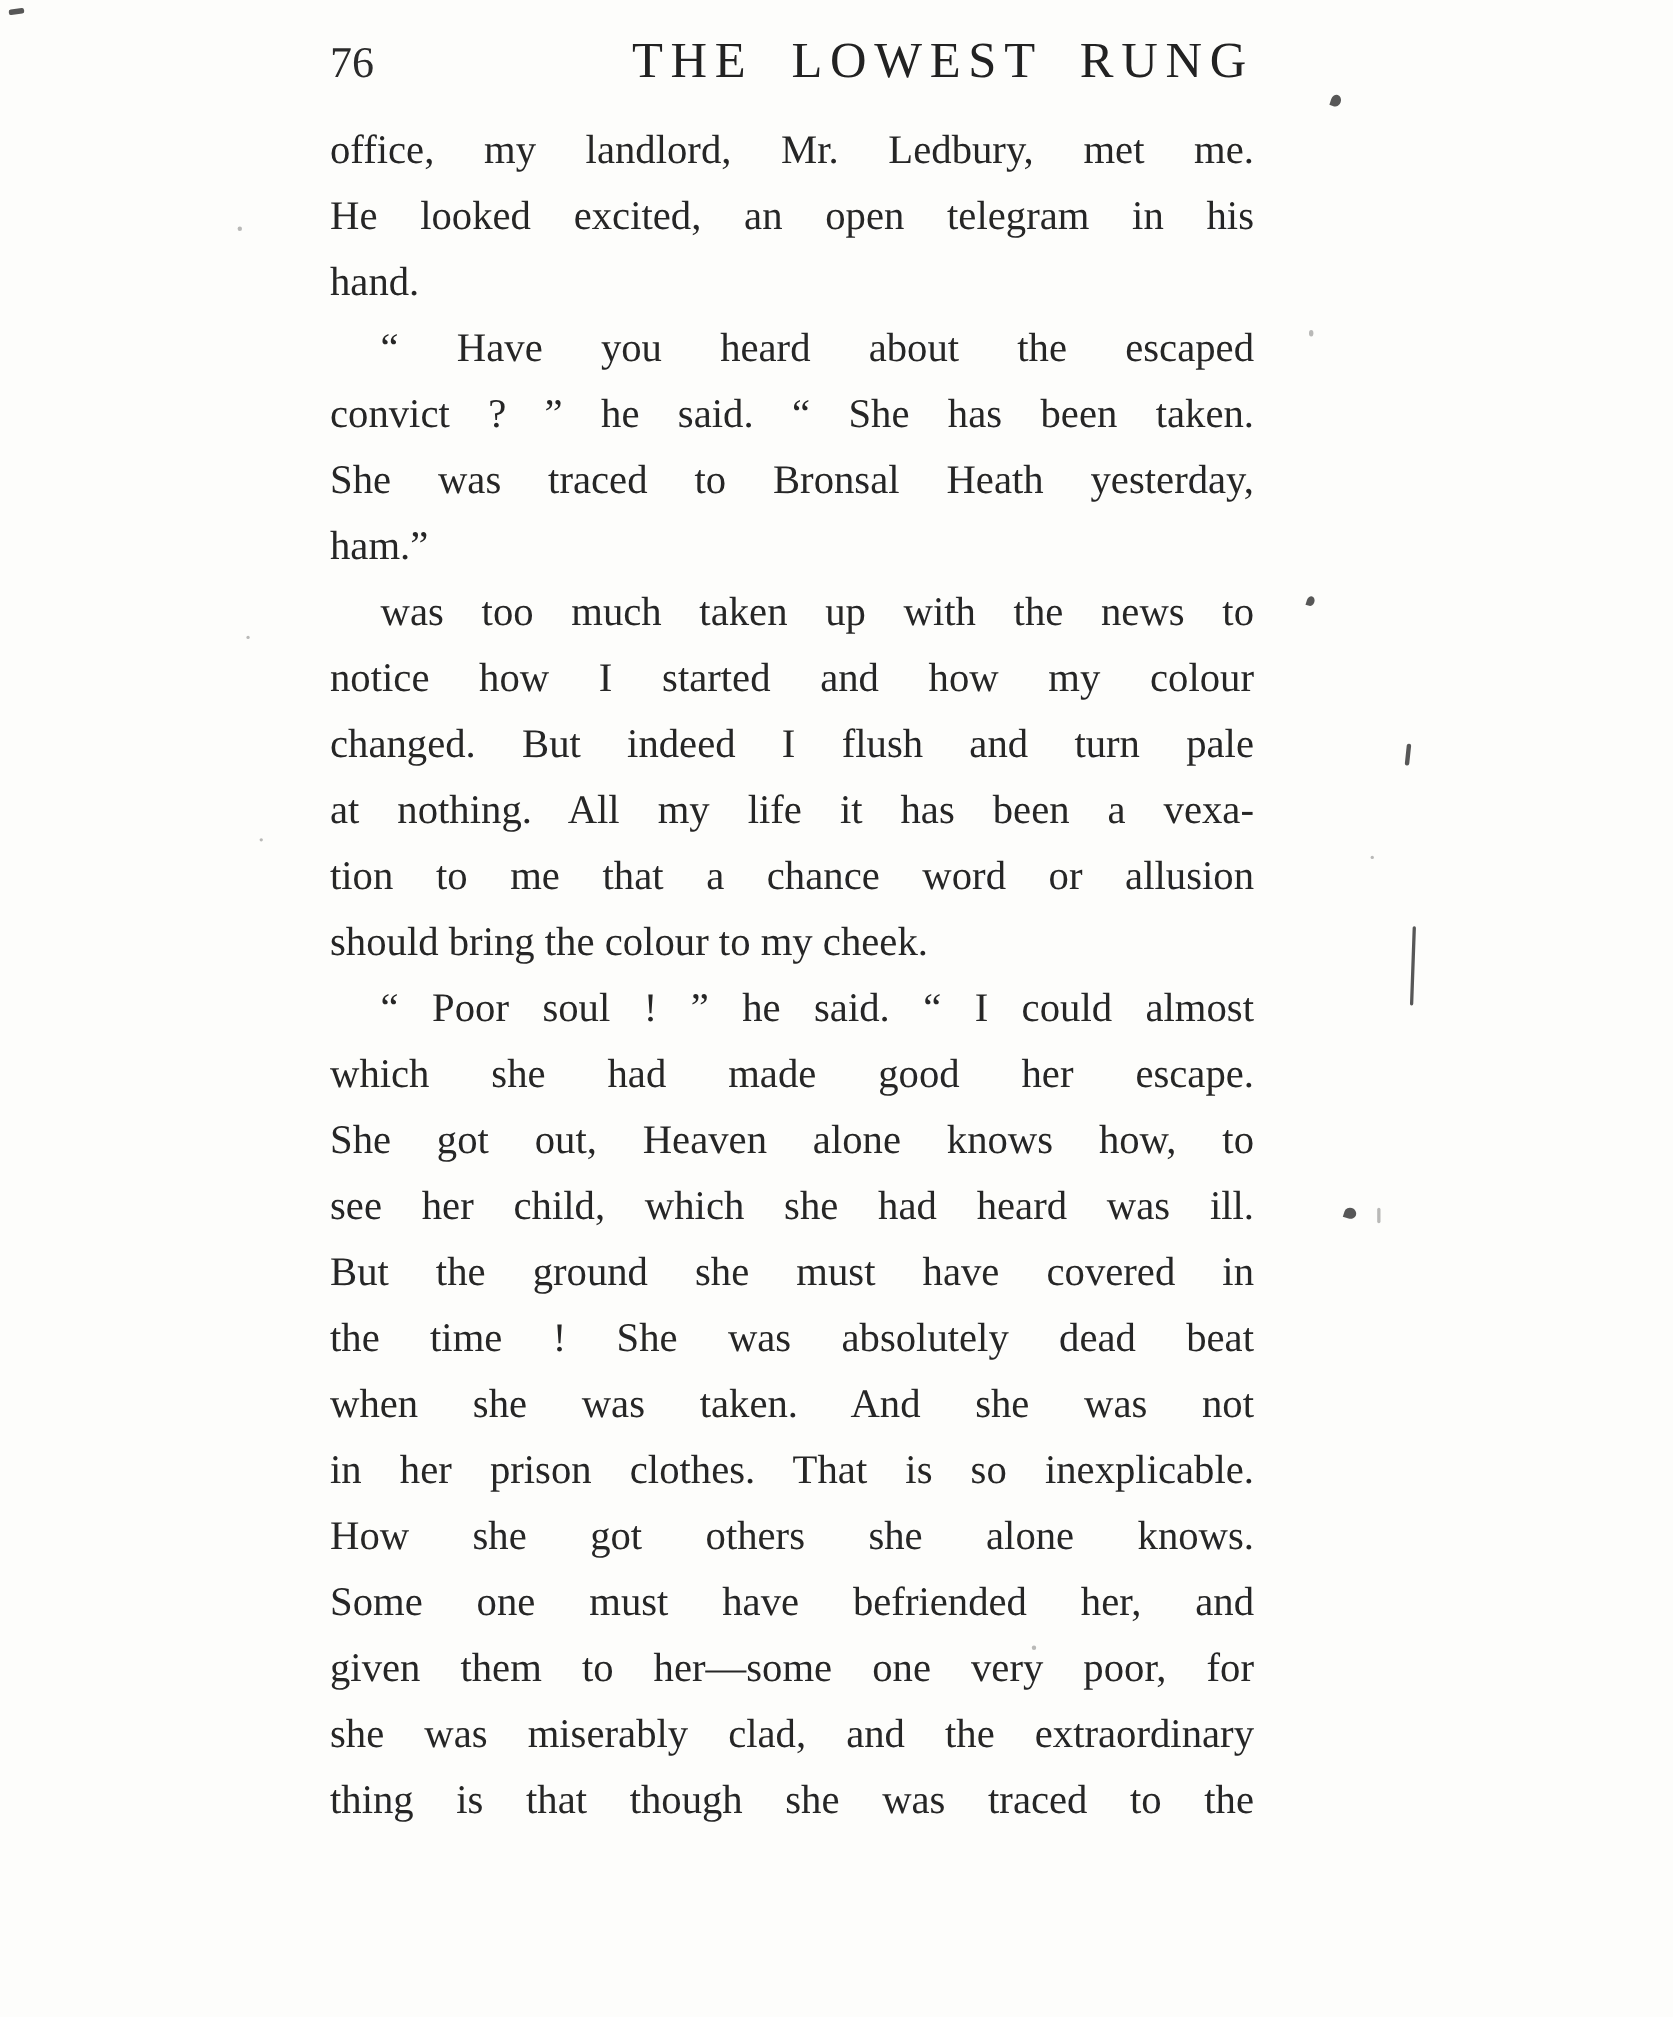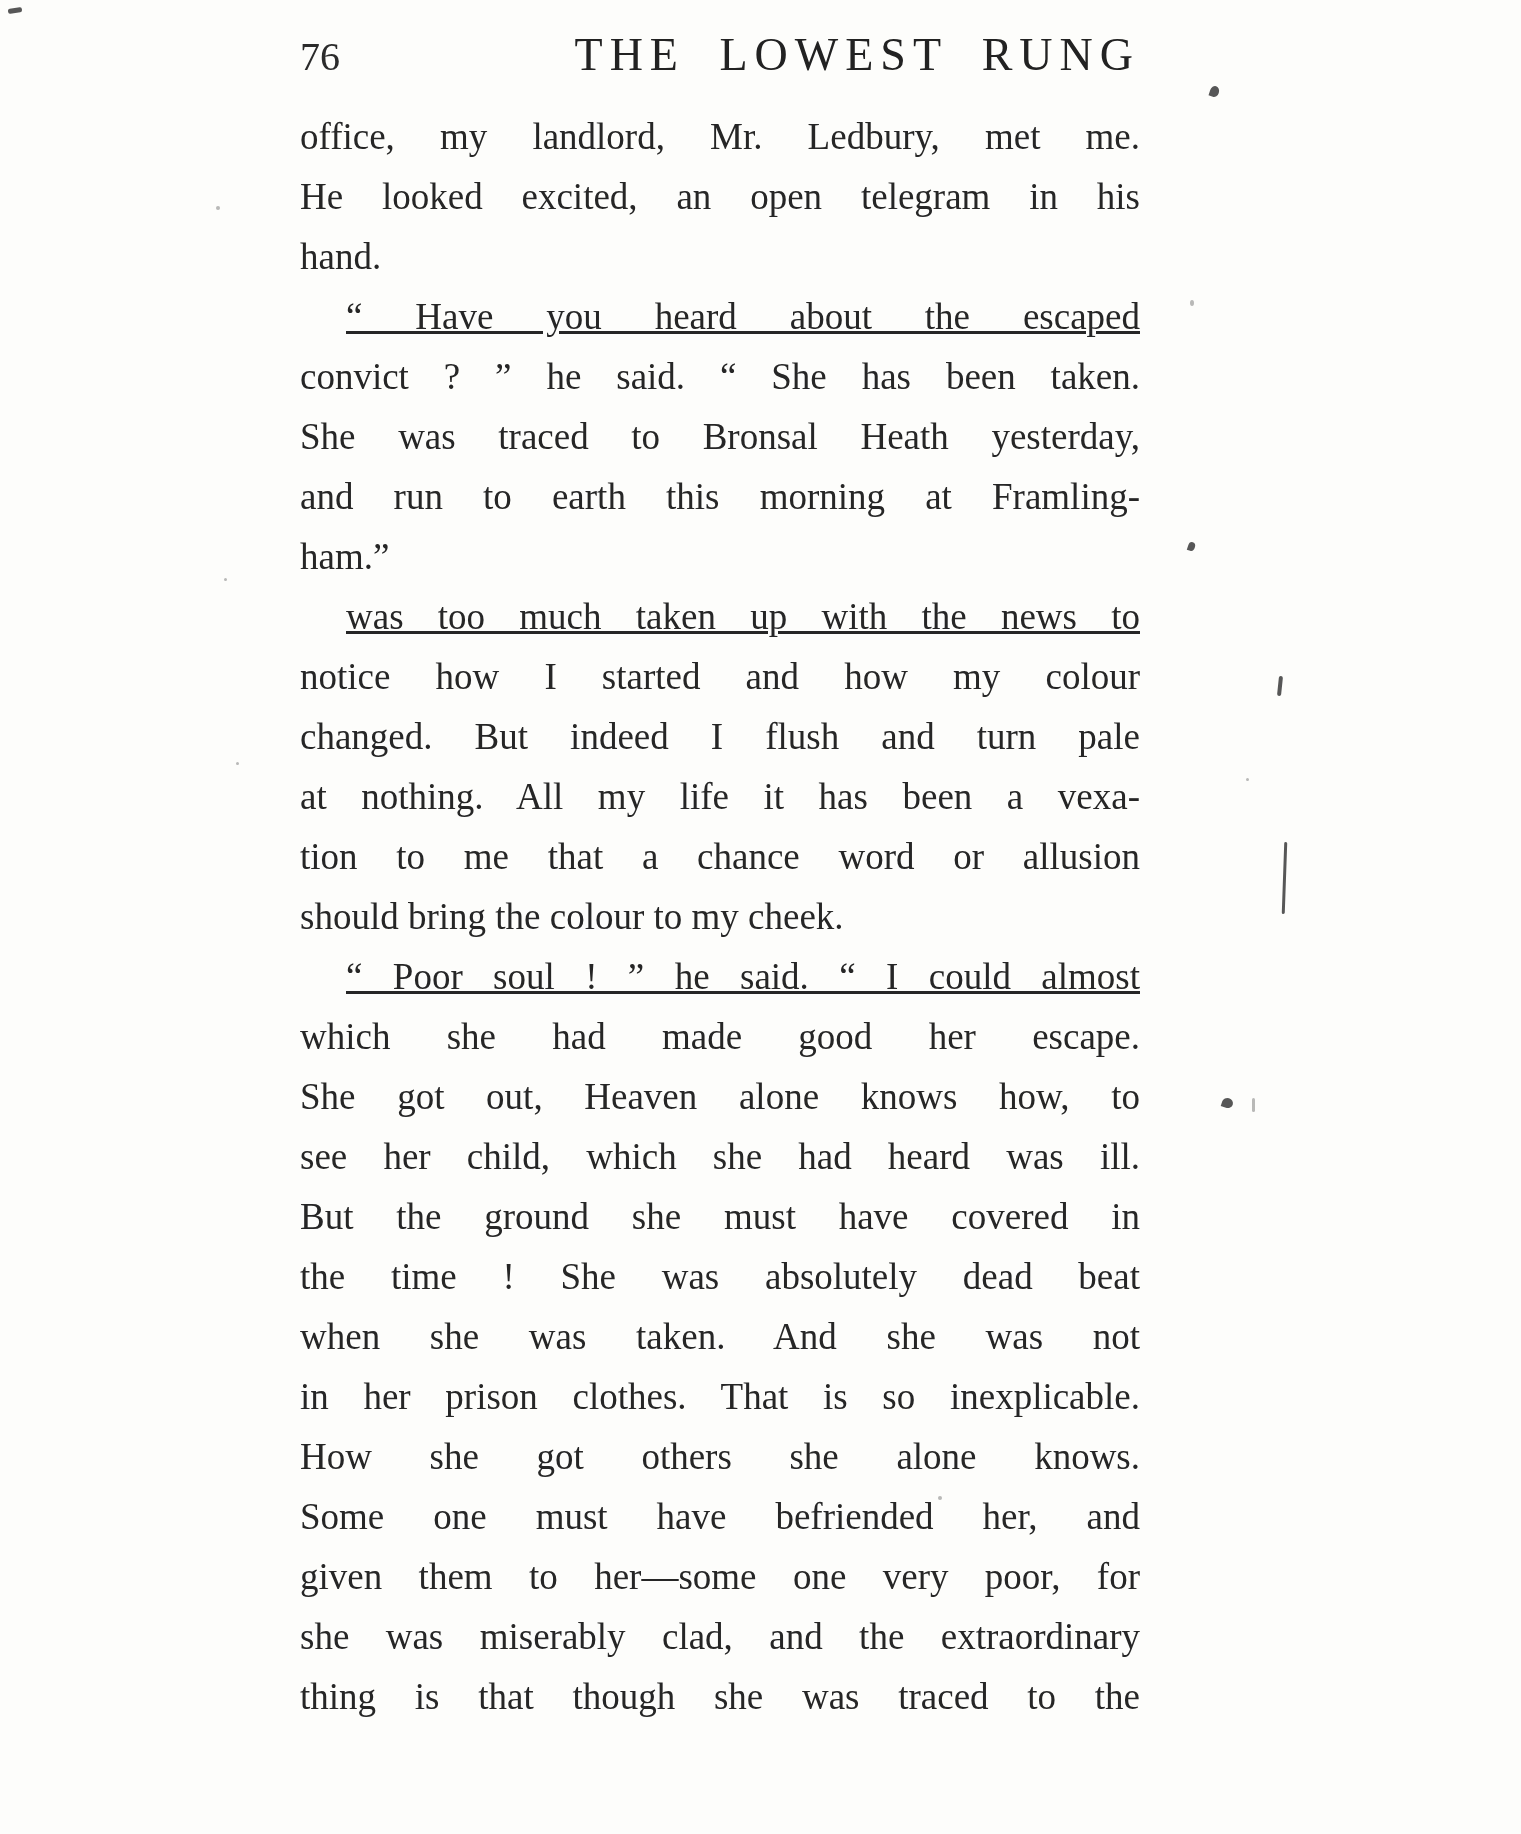--- a/index.html
+++ b/index.html
@@ -42,7 +42,7 @@
     text-justify: inter-word;
   }
   .paragraph { margin: 0; }
-  .paragraph.indent .line:first-child { text-indent: 46px; text-decoration: underline; }
+  .paragraph.indent .line:first-child { text-indent: 46px; }
   .line {
     text-align: justify;
     text-align-last: justify;

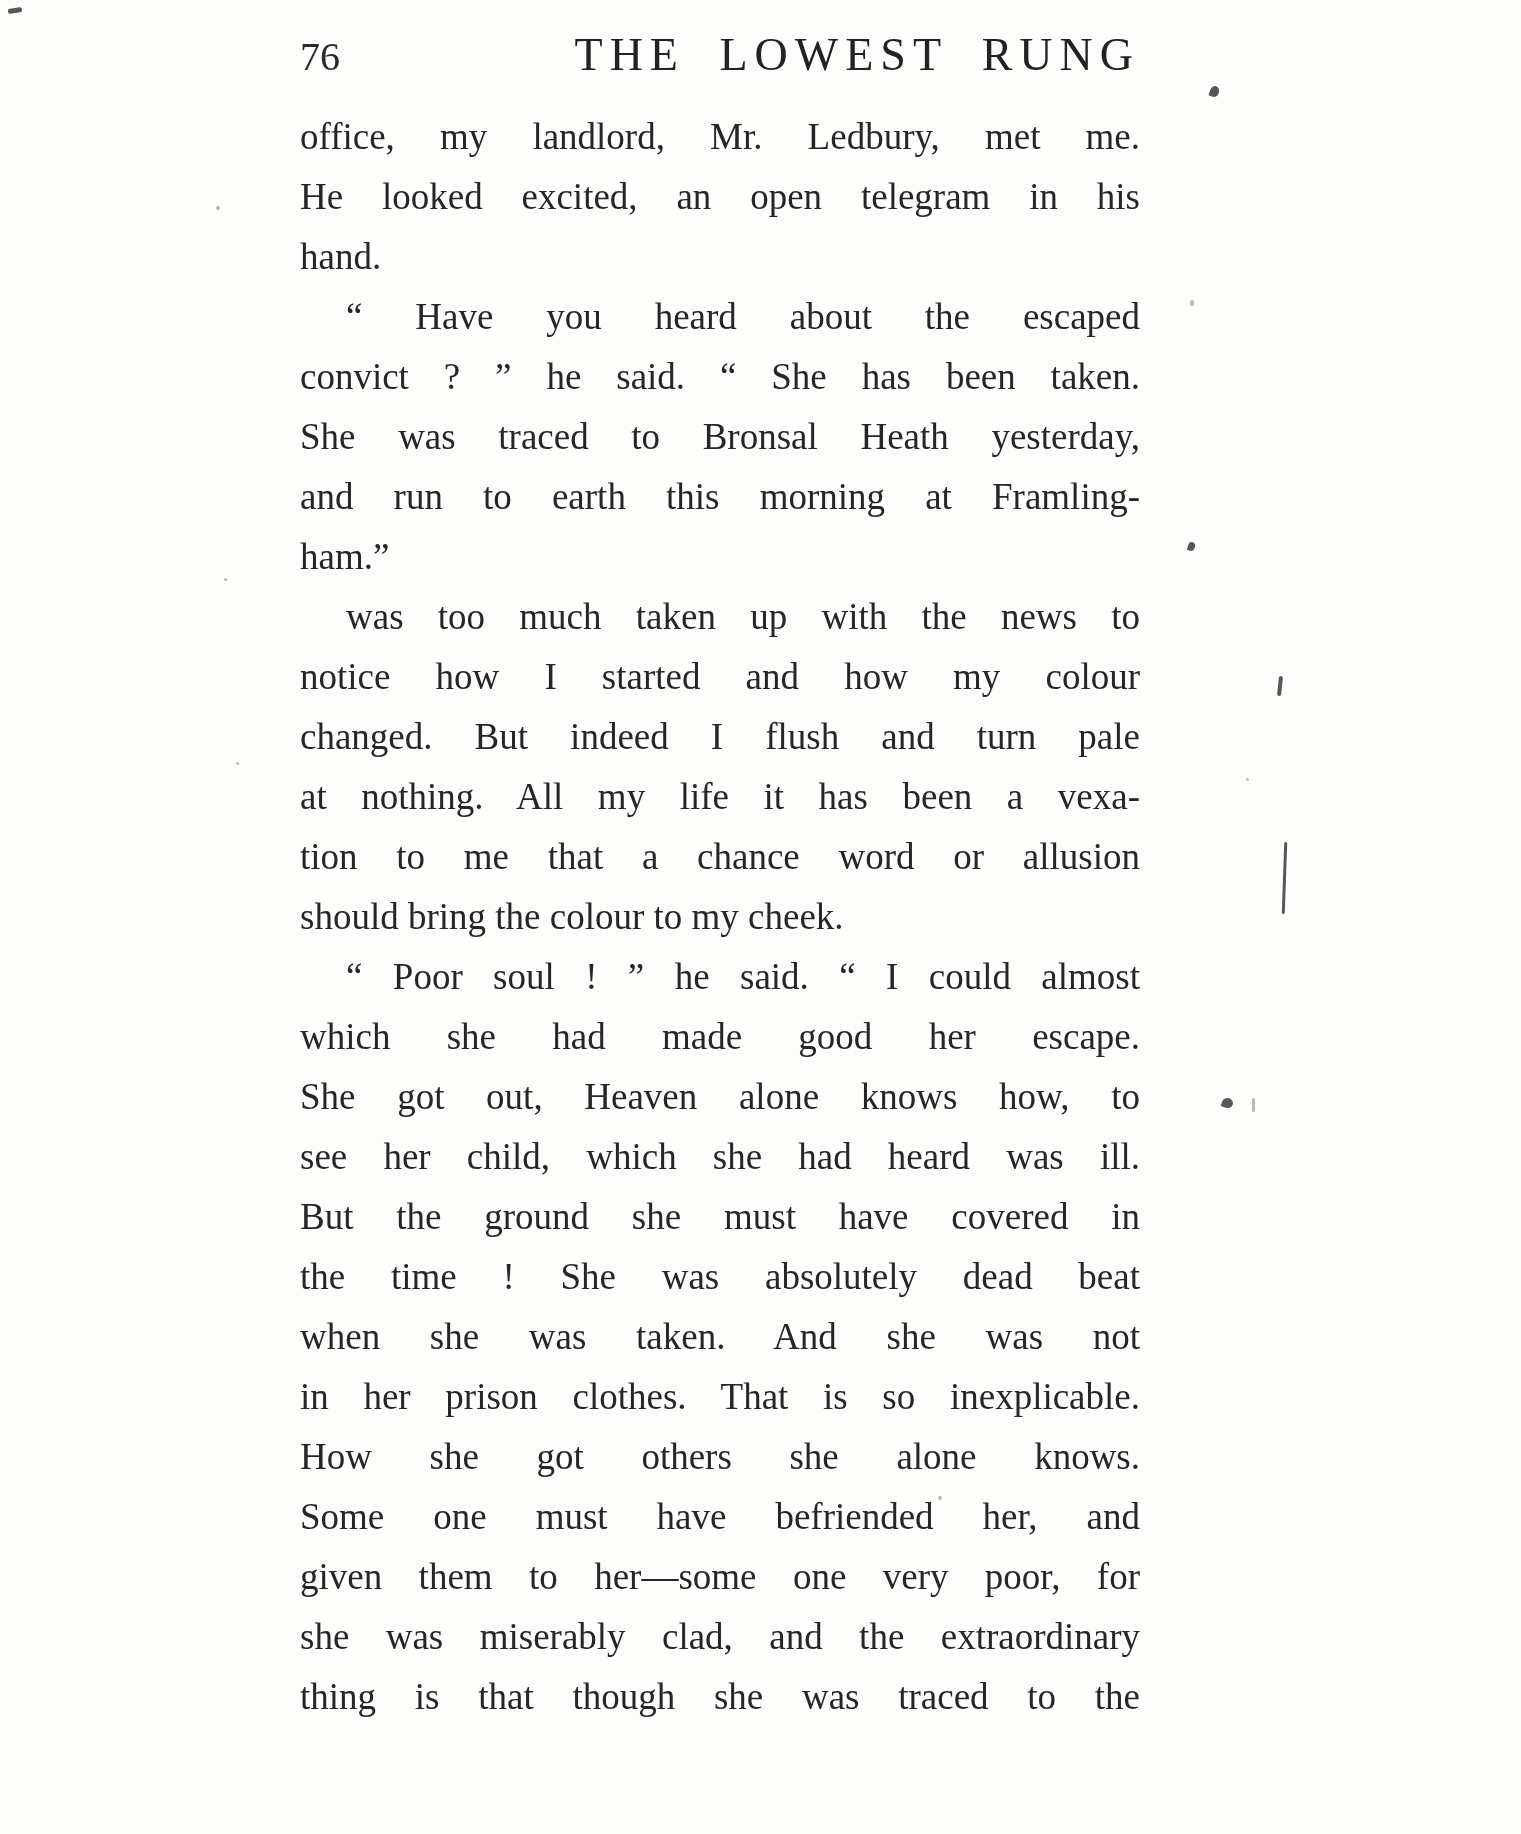--- a/index.html
+++ b/index.html
@@ -80,7 +80,6 @@
           <div class="line">“ Have you heard about the escaped</div>
           <div class="line">convict ? ” he said. “ She has been taken.</div>
           <div class="line">She was traced to Bronsal Heath yesterday,</div>
-          <div class="line">and run to earth this morning at Framling-</div>
           <div class="line last">ham.”</div>
         </div>
         <div class="paragraph indent">

